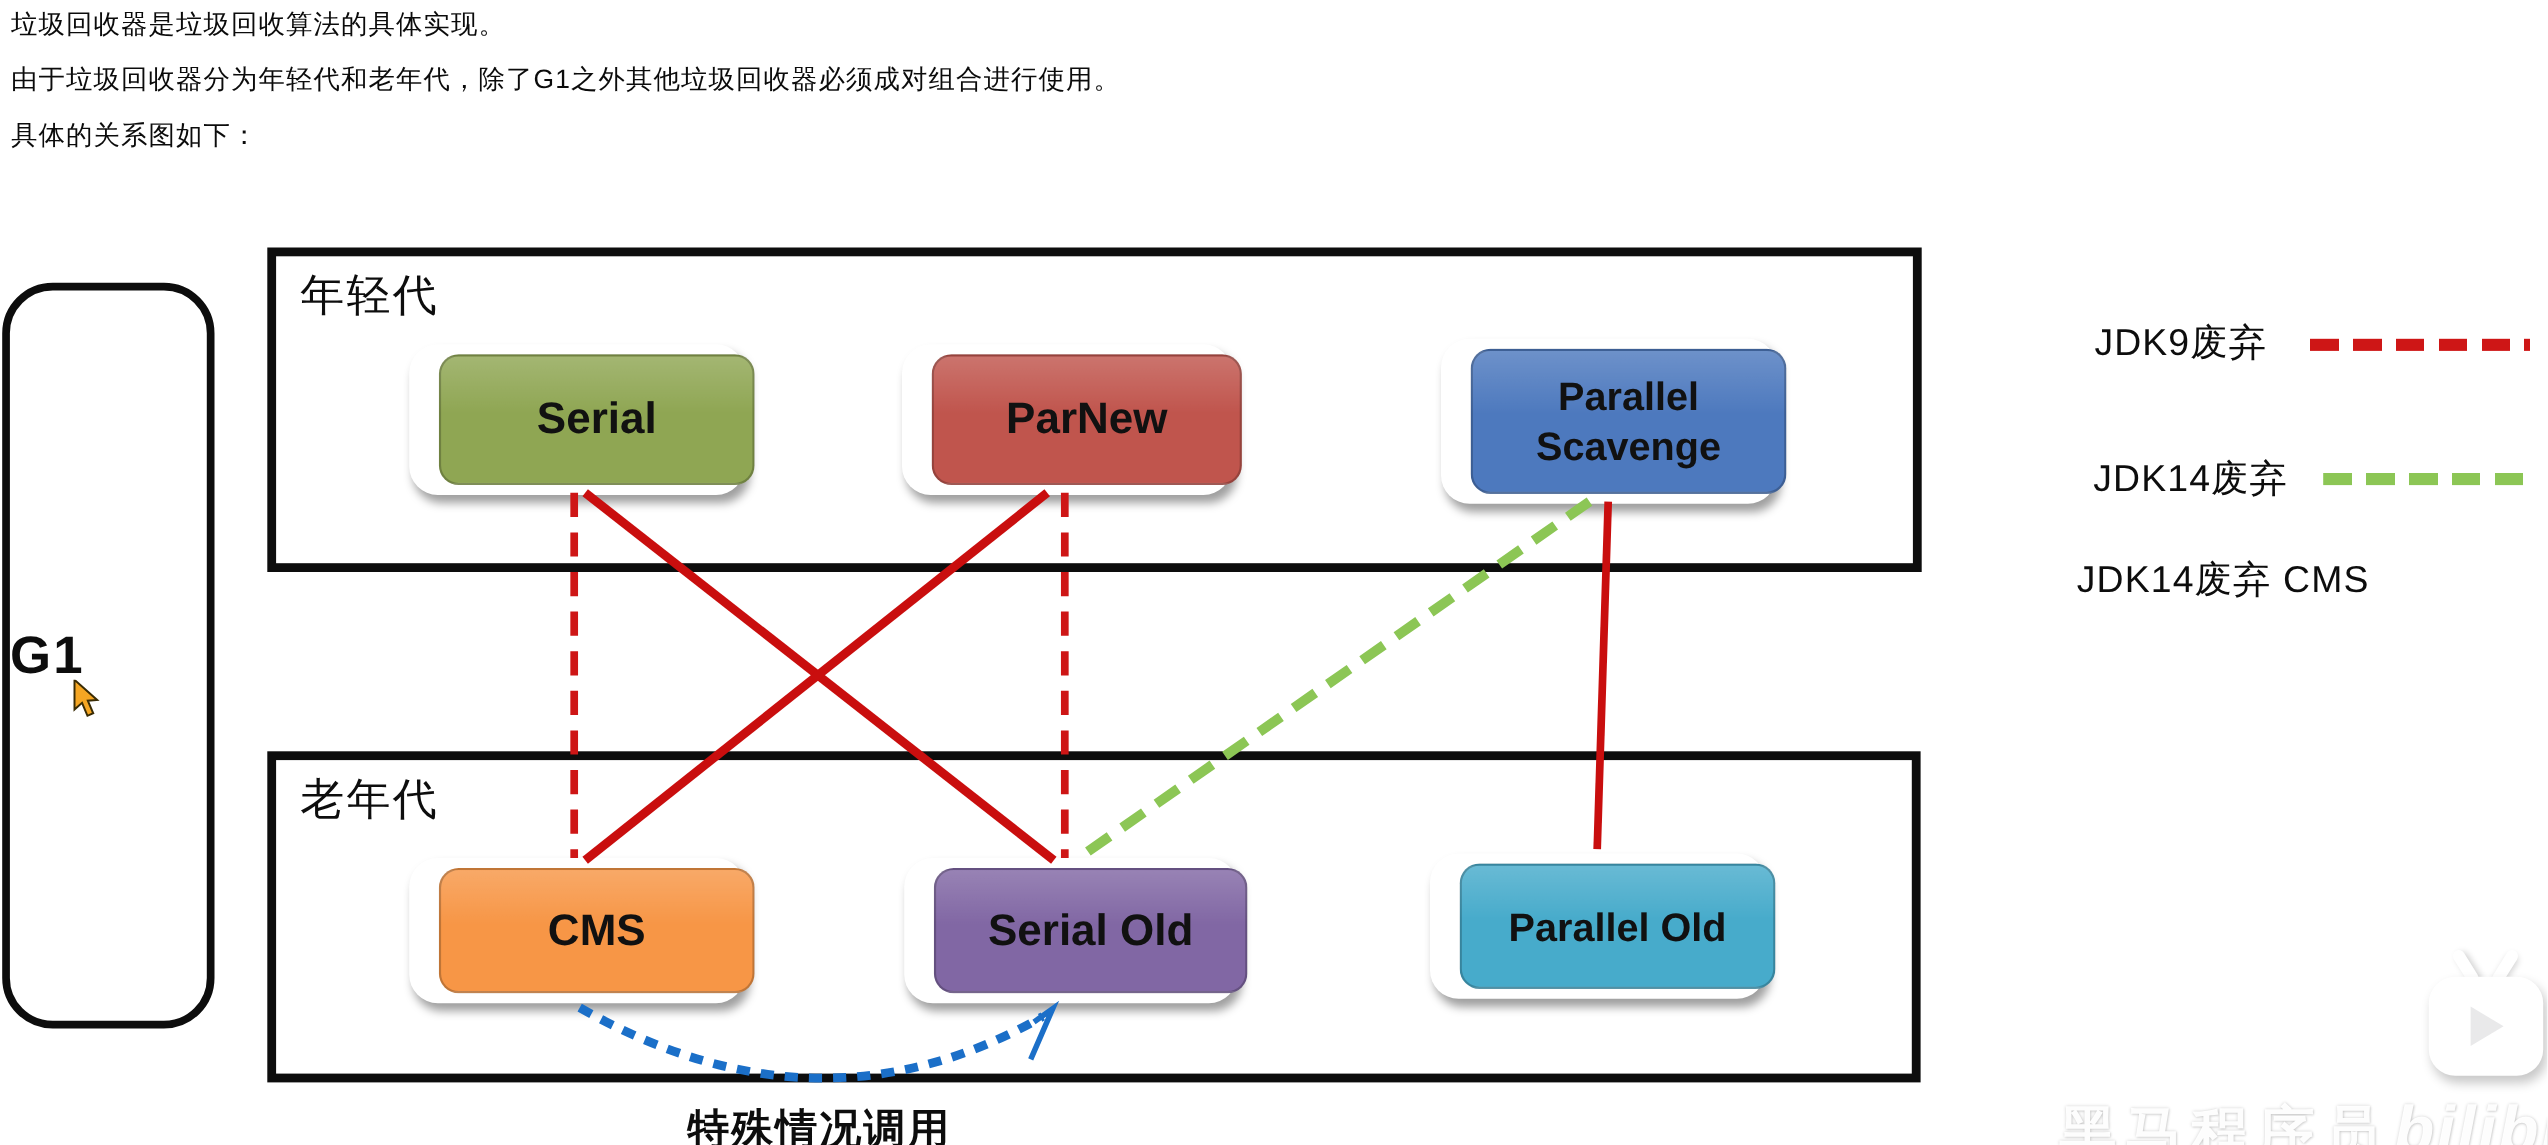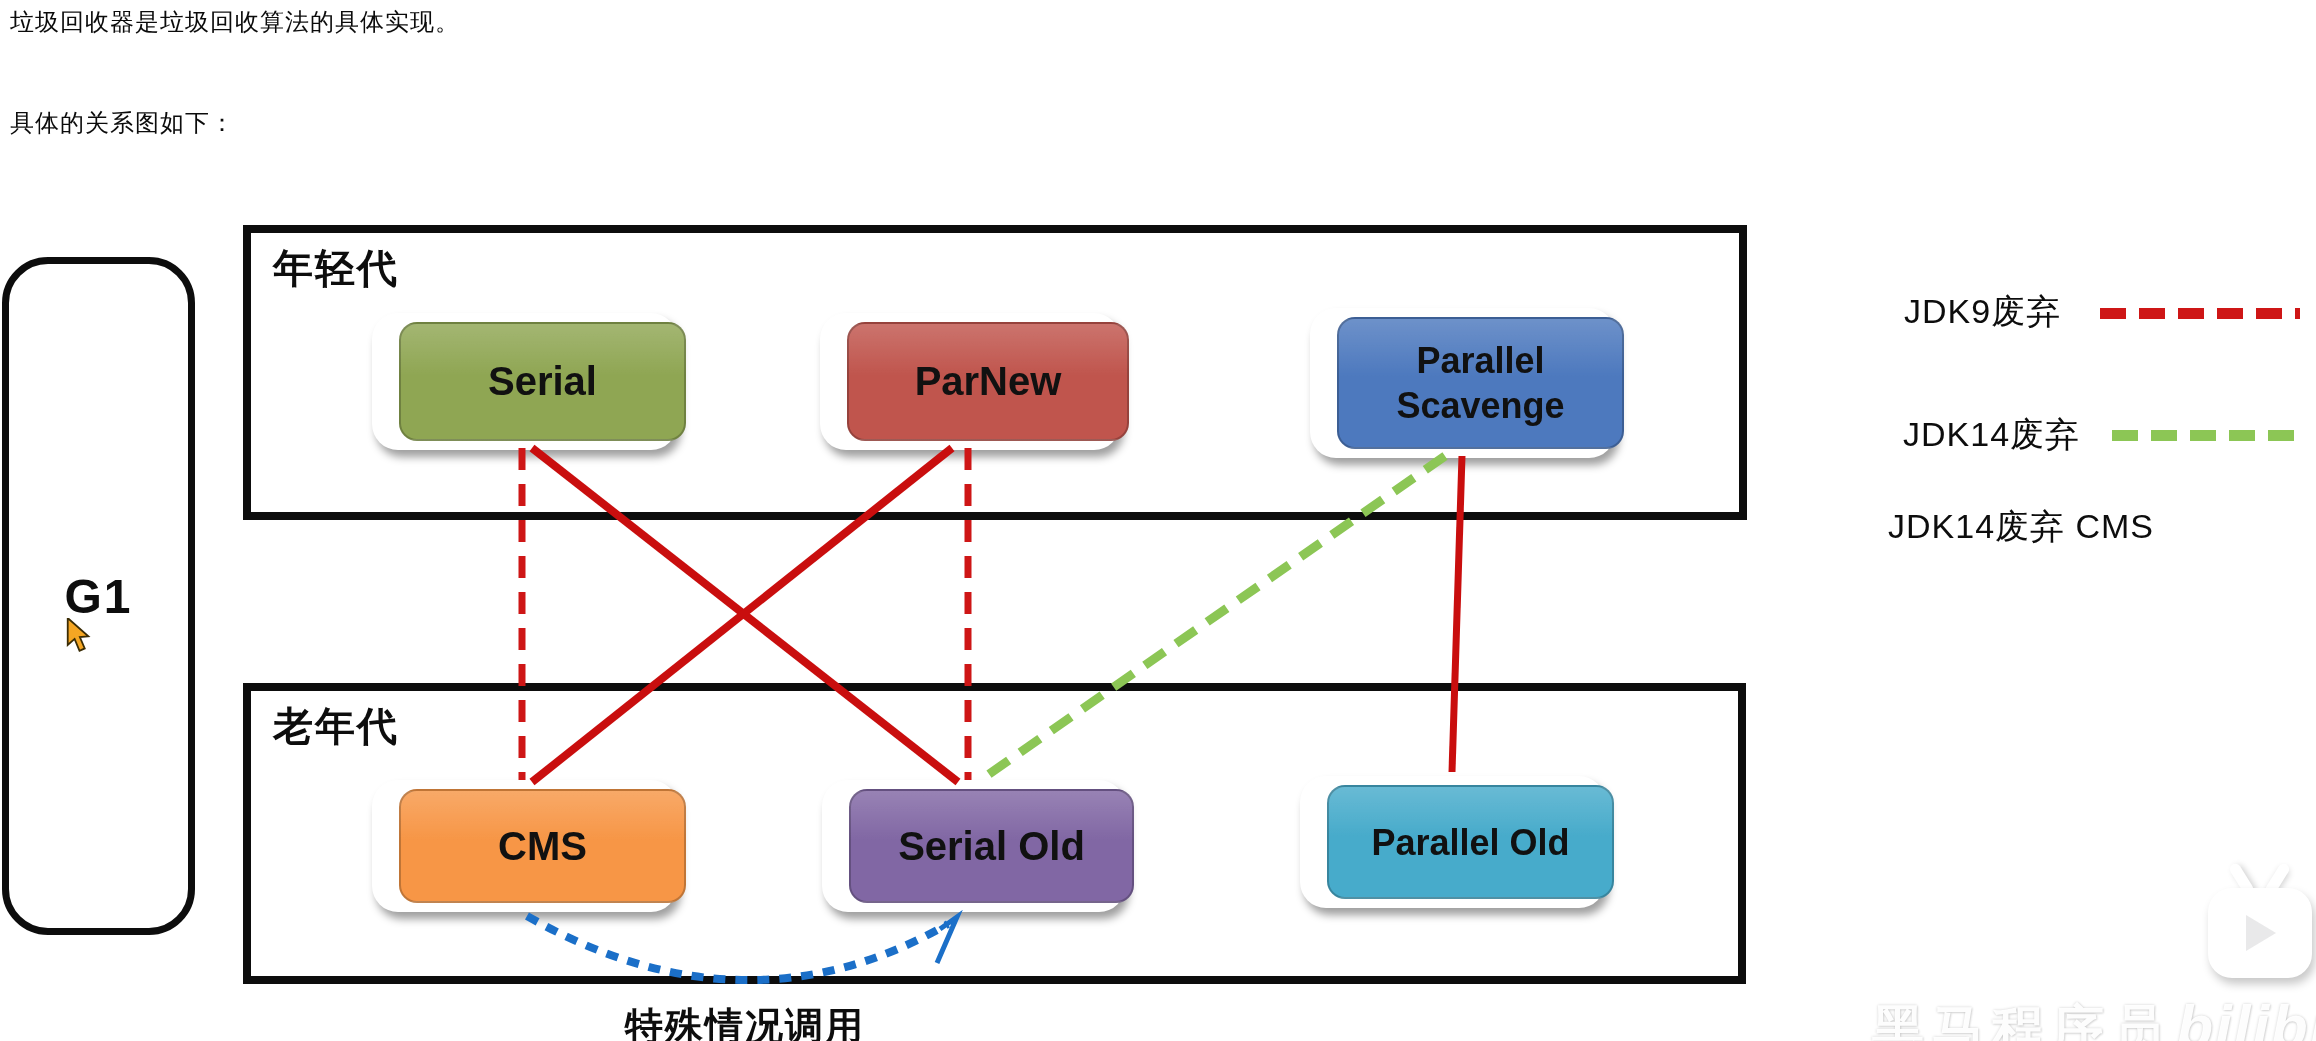--- a/index.html
+++ b/index.html
@@ -56,6 +56,7 @@
 <div id="stage">
 
   <div class="intro-line" style="top:6px;">垃圾回收器是垃圾回收算法的具体实现。</div>
+  <div class="intro-line" style="top:56px;">由于垃圾回收器分为年轻代和老年代，除了G1之外其他垃圾回收器必须成对组合进行使用。</div>
   <div class="intro-line" style="top:107px;">具体的关系图如下：</div>
 
   <div class="g1-box">

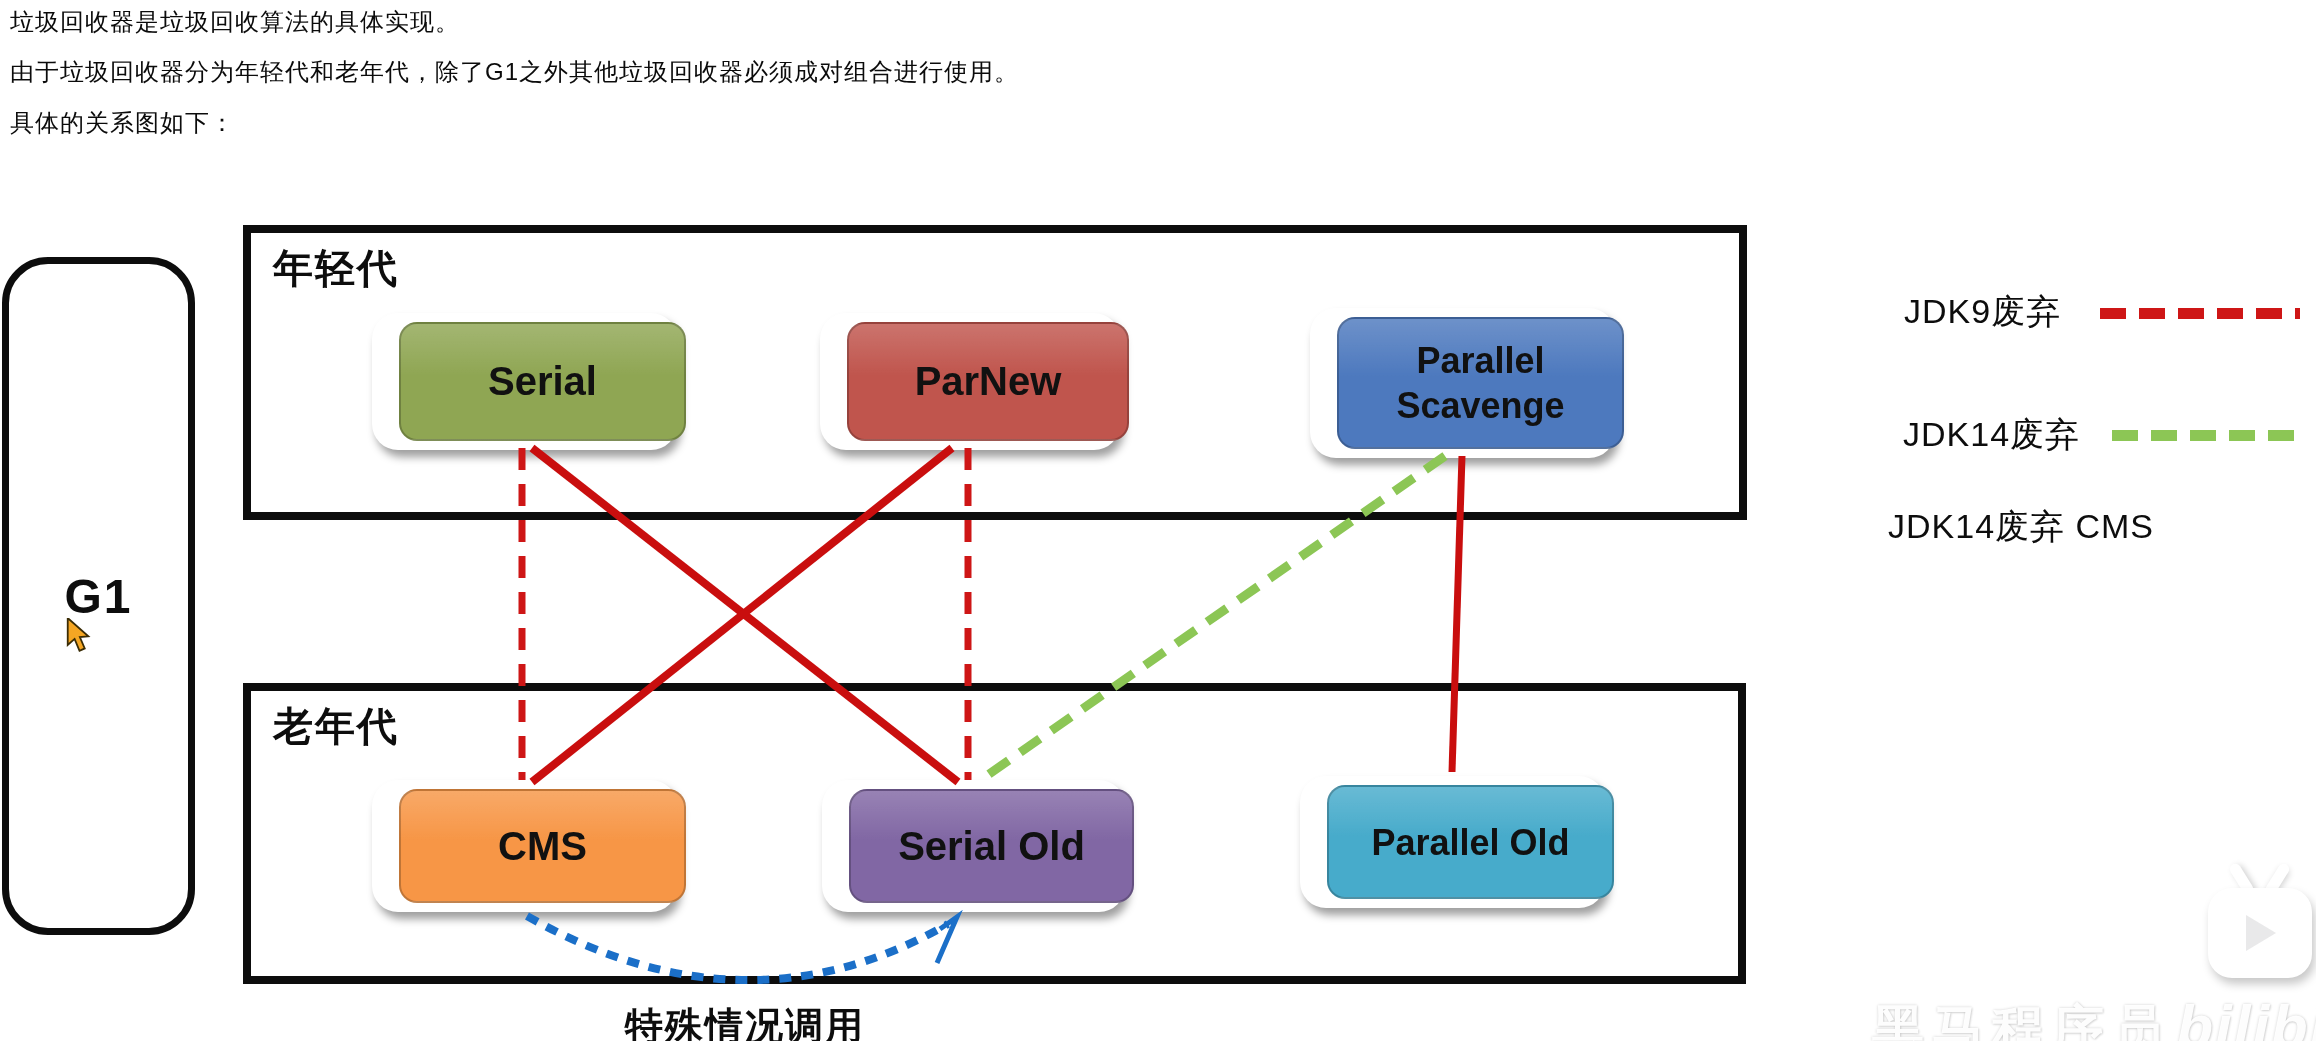--- a/index.html
+++ b/index.html
@@ -16,7 +16,7 @@
   .gen-box{position:absolute;border:8px solid #0d0d0d;box-sizing:border-box;background:#fff;}
   .young-box{left:243px;top:225px;width:1504px;height:295px;}
   .old-box{left:243px;top:683px;width:1503px;height:301px;}
-  .gen-title{position:absolute;left:22px;top:8px;font-size:40px;font-weight:bold;letter-spacing:2px;}
+  .gen-title{position:absolute;left:22px;top:8px;font-size:40px;font-weight:normal;letter-spacing:2px;}
   
   .collector{position:absolute;background:#ffffff;border-radius:26px;padding:9px;box-sizing:border-box;
              box-shadow:4px 7px 9px rgba(0,0,0,0.38);}

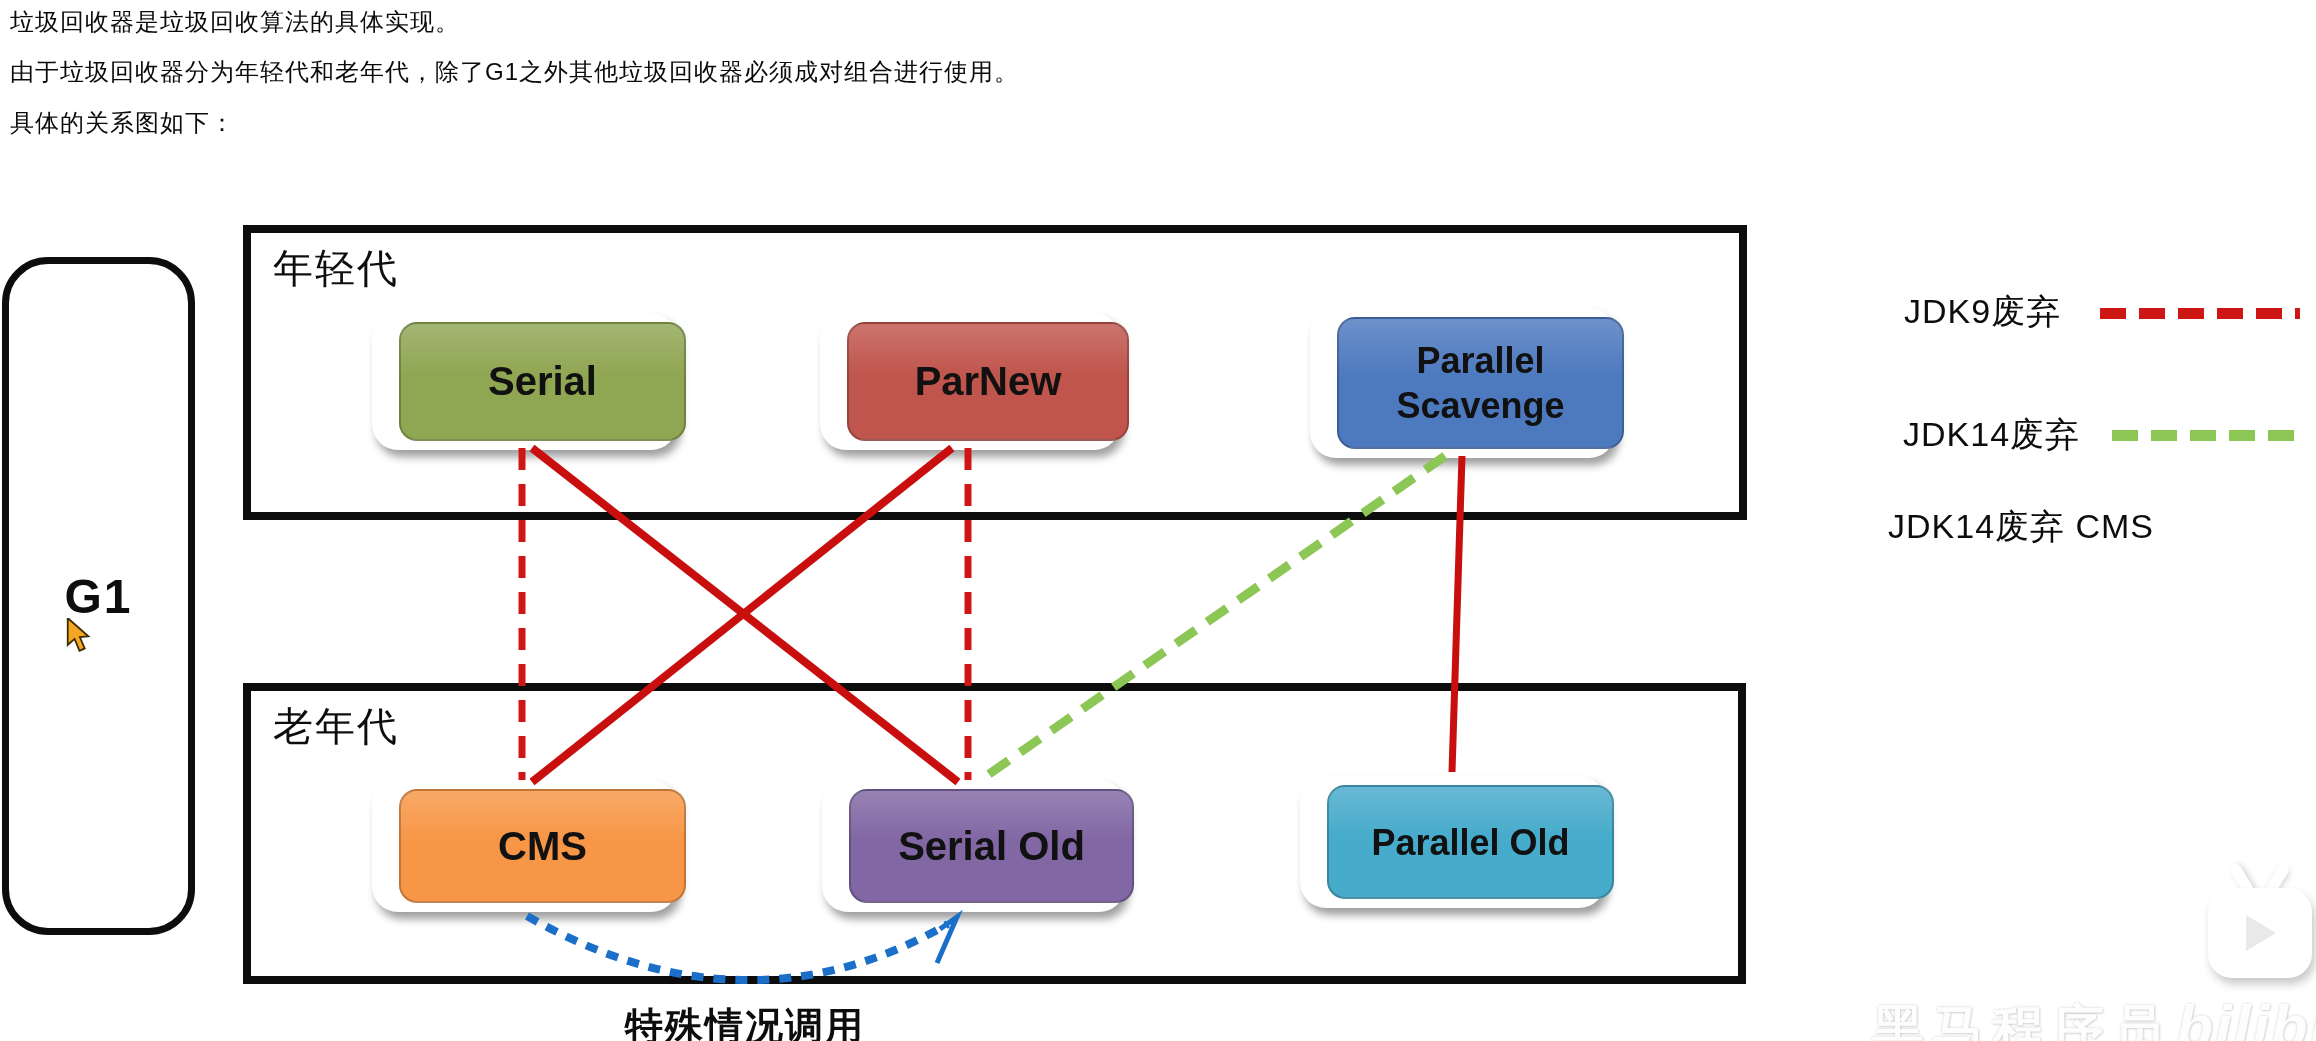--- a/index.html
+++ b/index.html
@@ -10,7 +10,7 @@
   .intro-line{position:absolute;left:10px;font-size:24px;font-weight:500;letter-spacing:1px;color:#0b0b0b;white-space:nowrap;}
   
   .g1-box{position:absolute;left:2px;top:257px;width:193px;height:678px;border:7px solid #0d0d0d;border-radius:46px;box-sizing:border-box;
-          display:flex;align-items:center;justify-content:center;}
+          display:flex;align-items:center;}
   .g1-label{font-size:48px;font-weight:bold;letter-spacing:2px;}
   
   .gen-box{position:absolute;border:8px solid #0d0d0d;box-sizing:border-box;background:#fff;}

